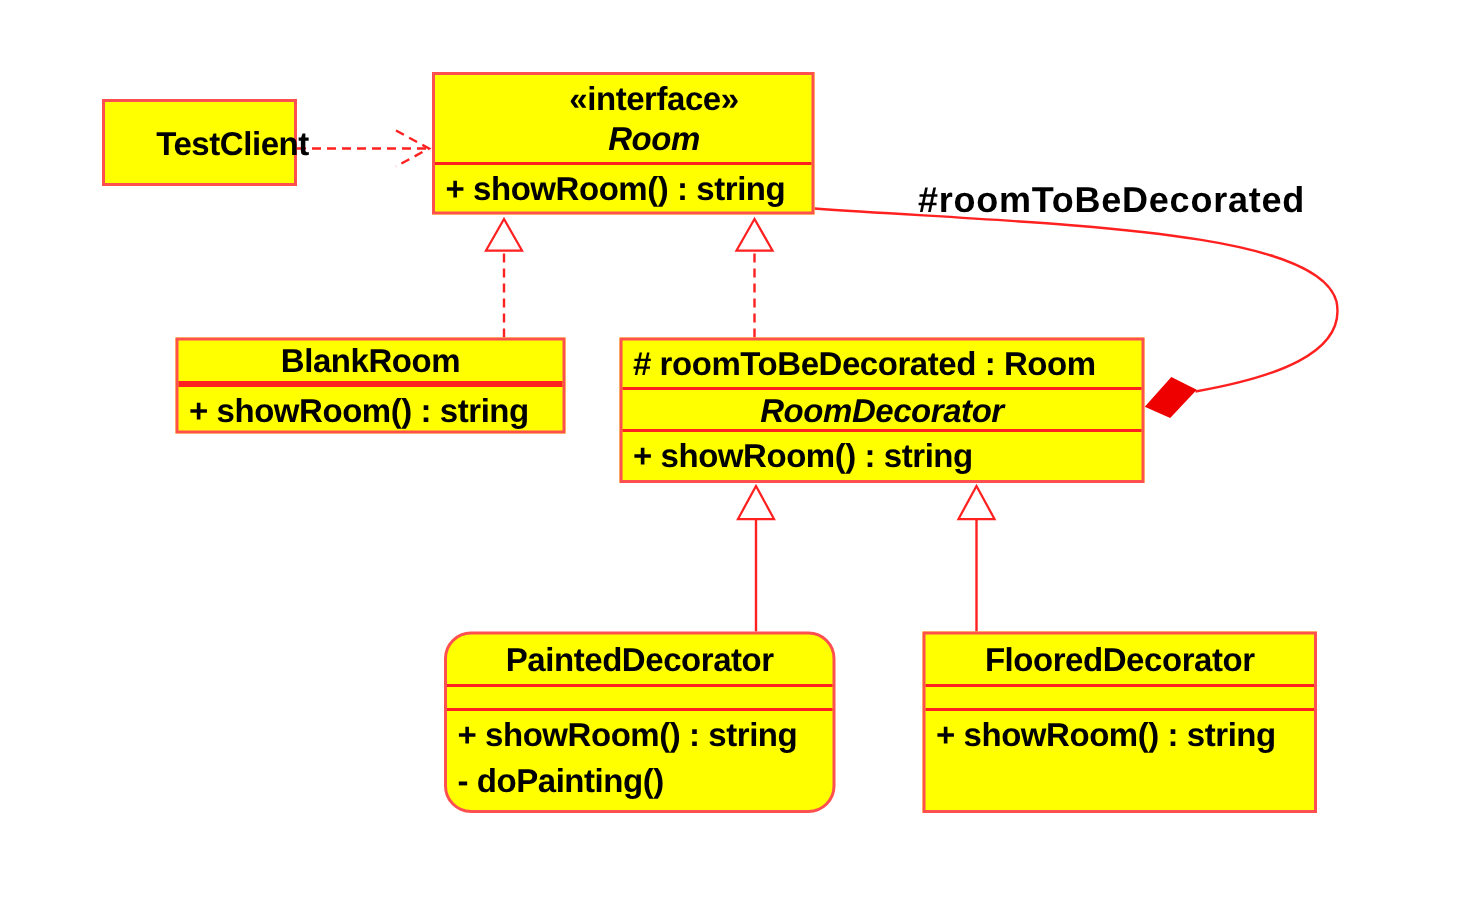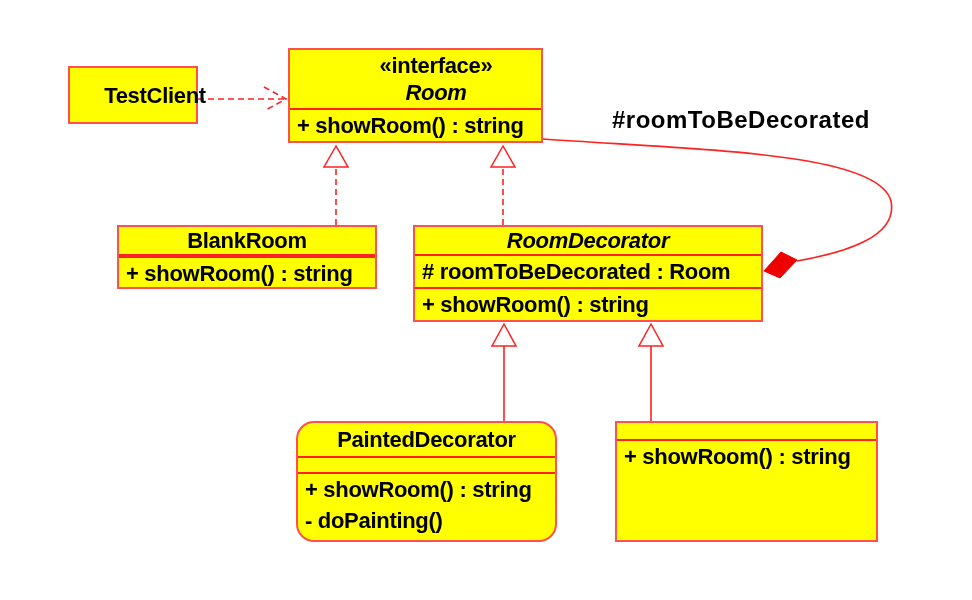--- a/index.html
+++ b/index.html
@@ -123,7 +123,7 @@
     </div>
   </div>
 
-  <div class="assoc-label" style="left:612px;top:106px;">#roomToBeDecorated</div>
+  <div class="assoc-label" style="left:612px;top:120px;">#roomToBeDecorated</div>
 
 </div>
 

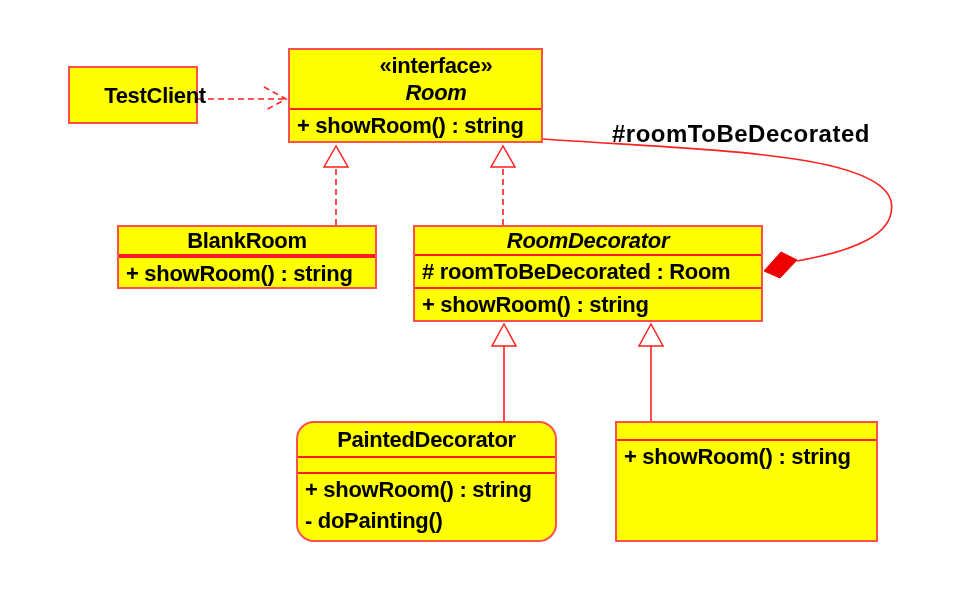--- a/index.html
+++ b/index.html
@@ -98,10 +98,10 @@
   </div>
 
   <div class="uml-box" style="left:413px;top:225px;width:350px;height:97px;">
-    <div class="compartment box-title abstract" style="height:28px;">RoomDecorator</div>
     <div class="compartment box-members" style="flex:0 0 30px;">
       <div class="member"># roomToBeDecorated : Room</div>
     </div>
+    <div class="compartment box-title abstract" style="height:28px;">RoomDecorator</div>
     <div class="compartment box-members">
       <div class="member">+ showRoom() : string</div>
     </div>

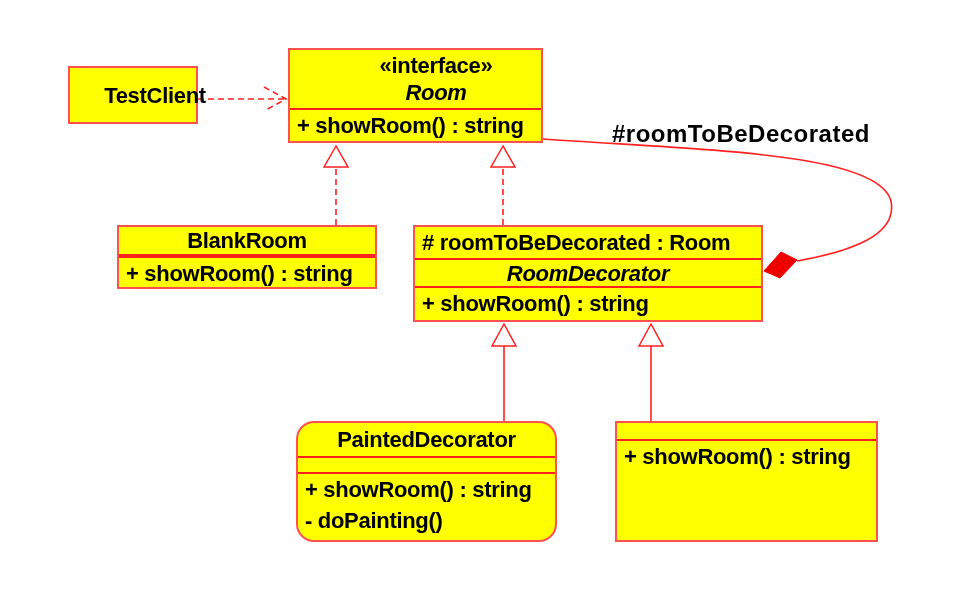--- a/index.html
+++ b/index.html
@@ -117,6 +117,7 @@
   </div>
 
   <div class="uml-box" style="left:615px;top:421px;width:263px;height:121px;">
+    <div class="compartment box-title" style="height:33px;">FlooredDecorator</div>
     <div class="compartment" style="height:16px;"></div>
     <div class="compartment box-members">
       <div class="member">+ showRoom() : string</div>

